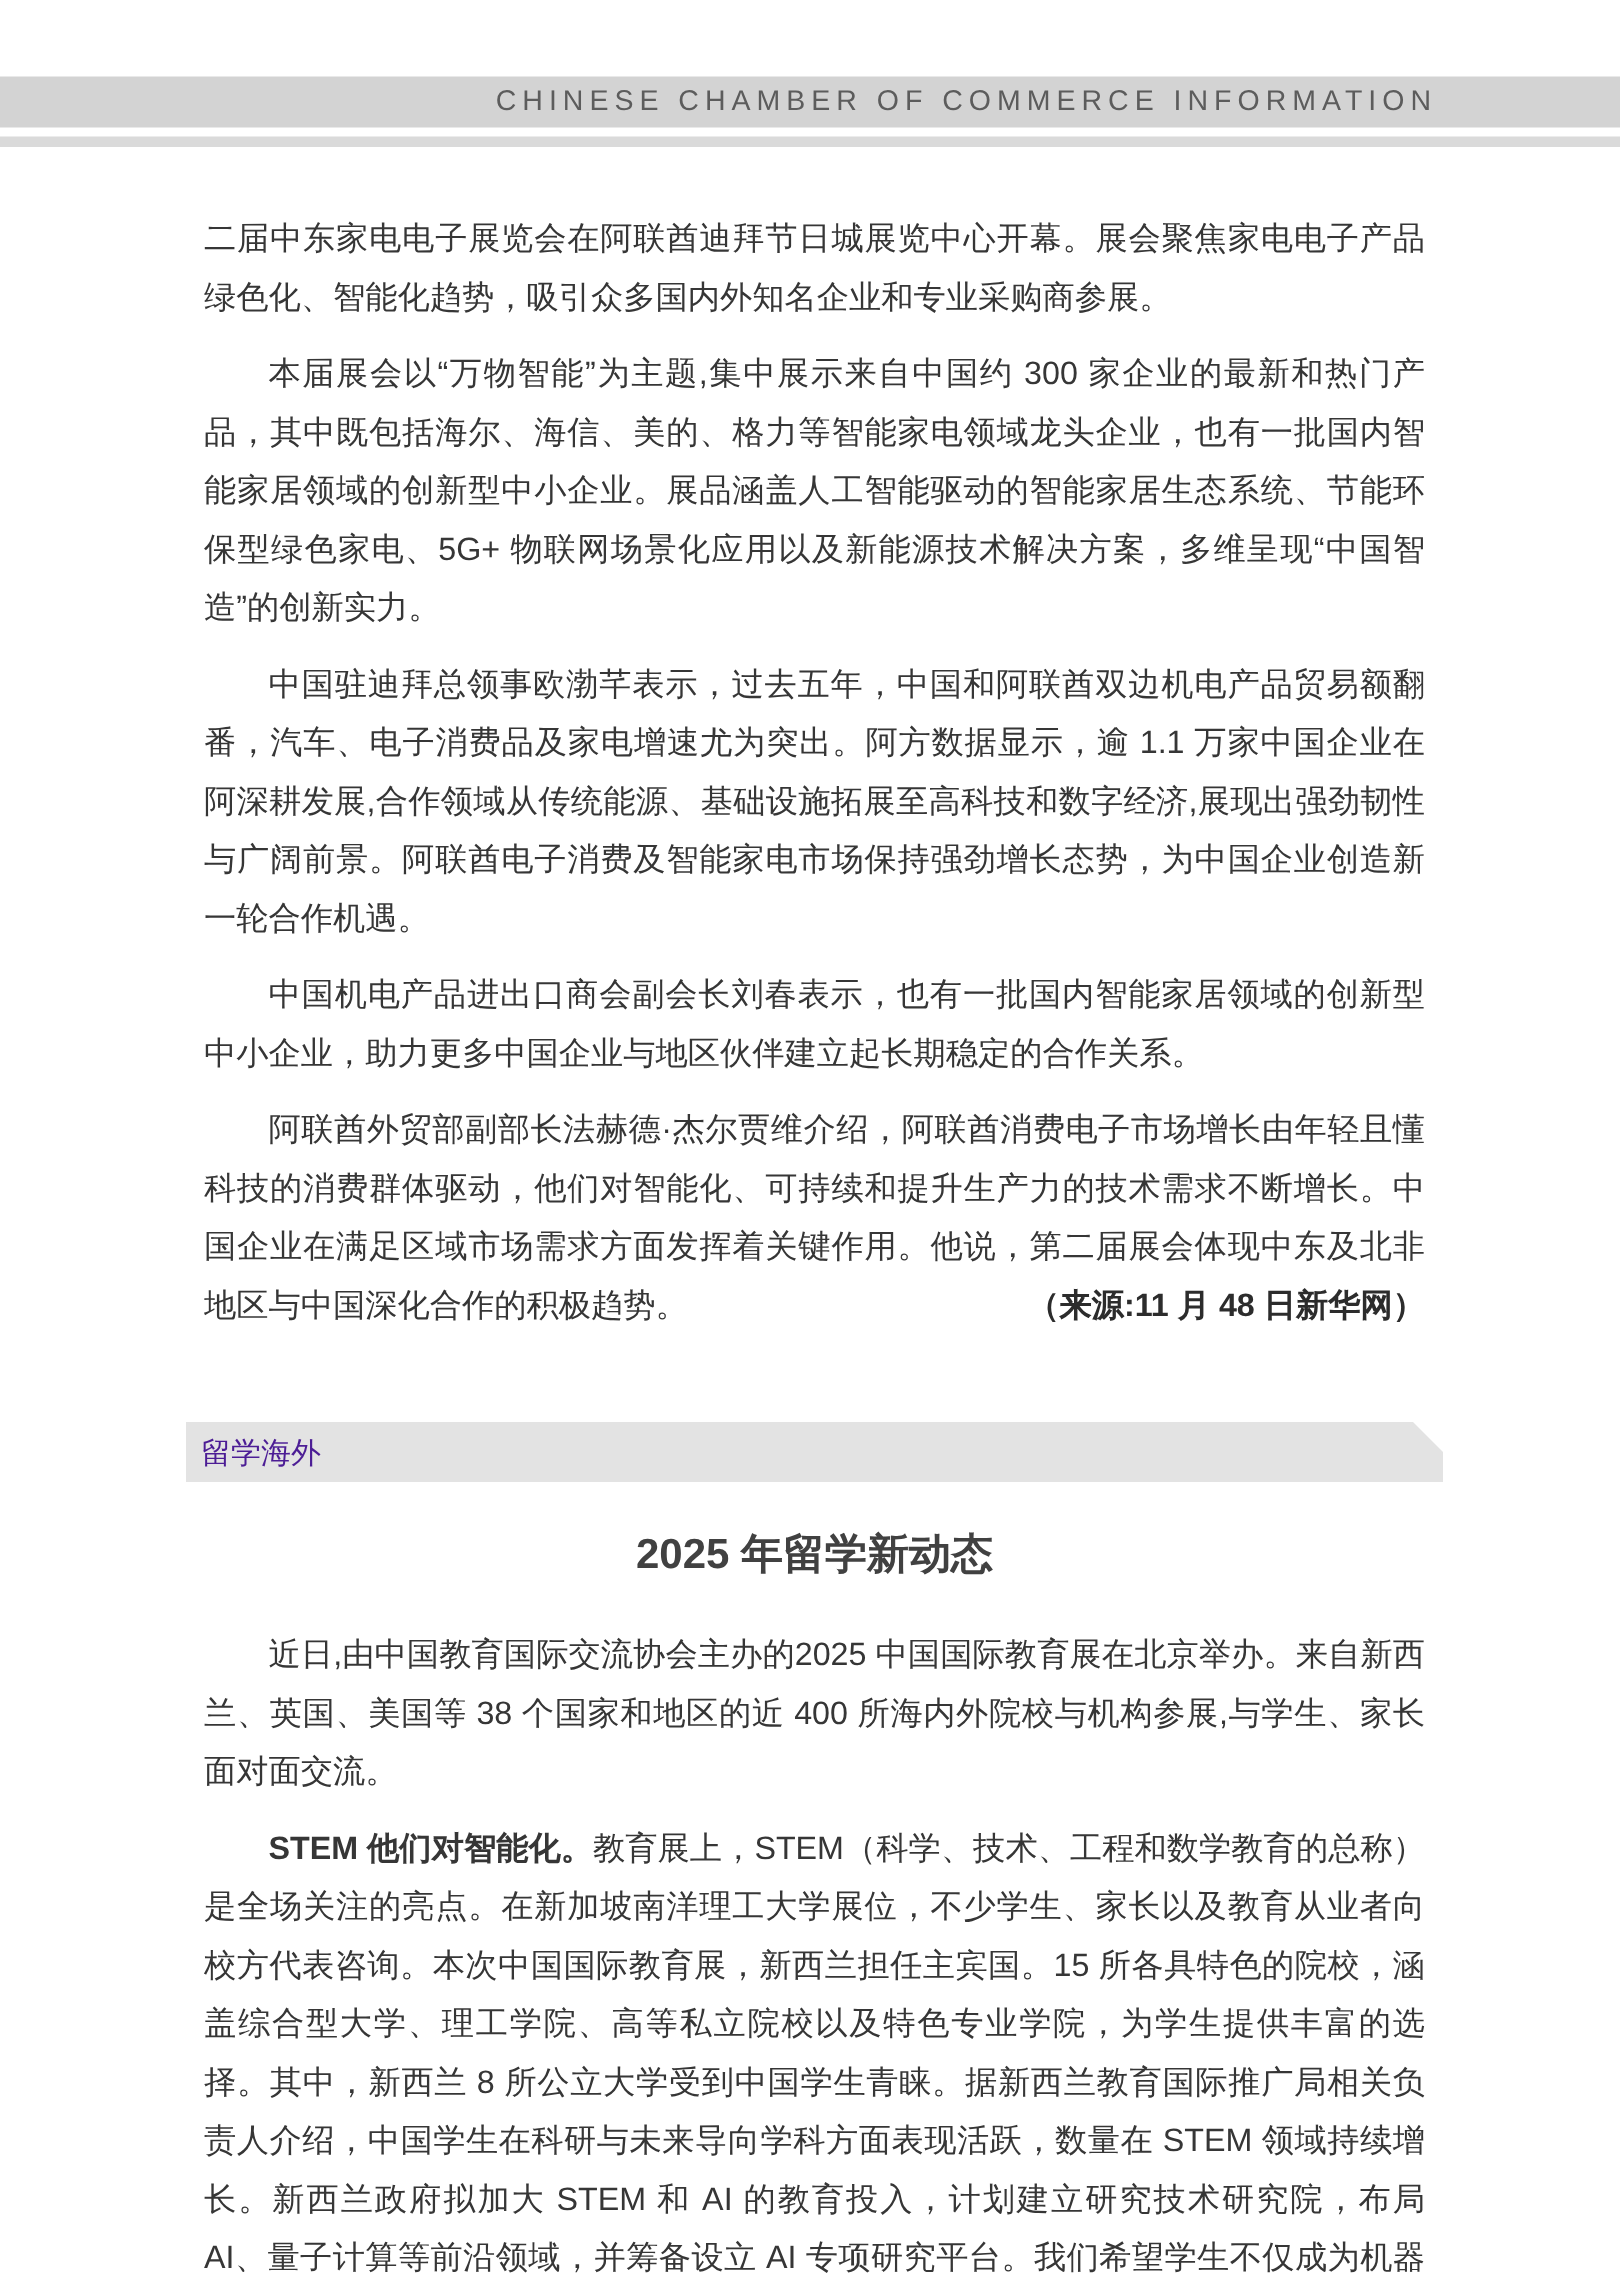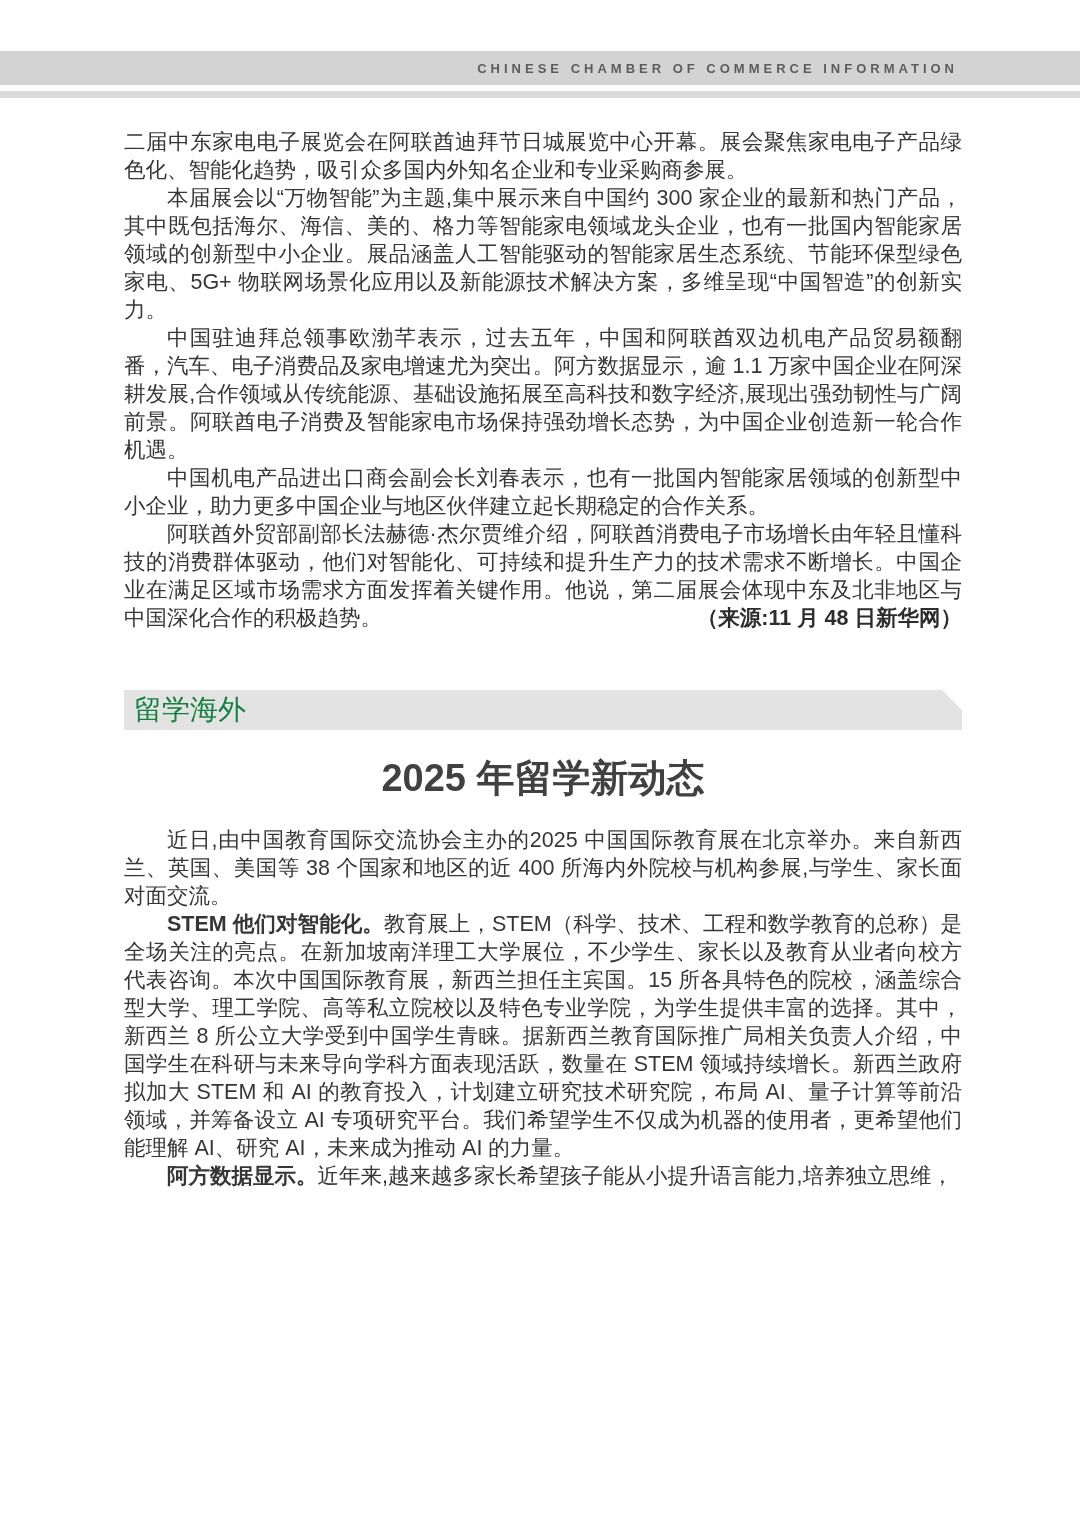--- a/index.html
+++ b/index.html
@@ -30,8 +30,8 @@
     padding-right: 122px;
   }
   .header-title {
-    font-size: 13px;
-    font-weight: bold;
+    font-size: 19px;
+    font-weight: normal;
     letter-spacing: 4px;
     color: #5c5c5c;
   }

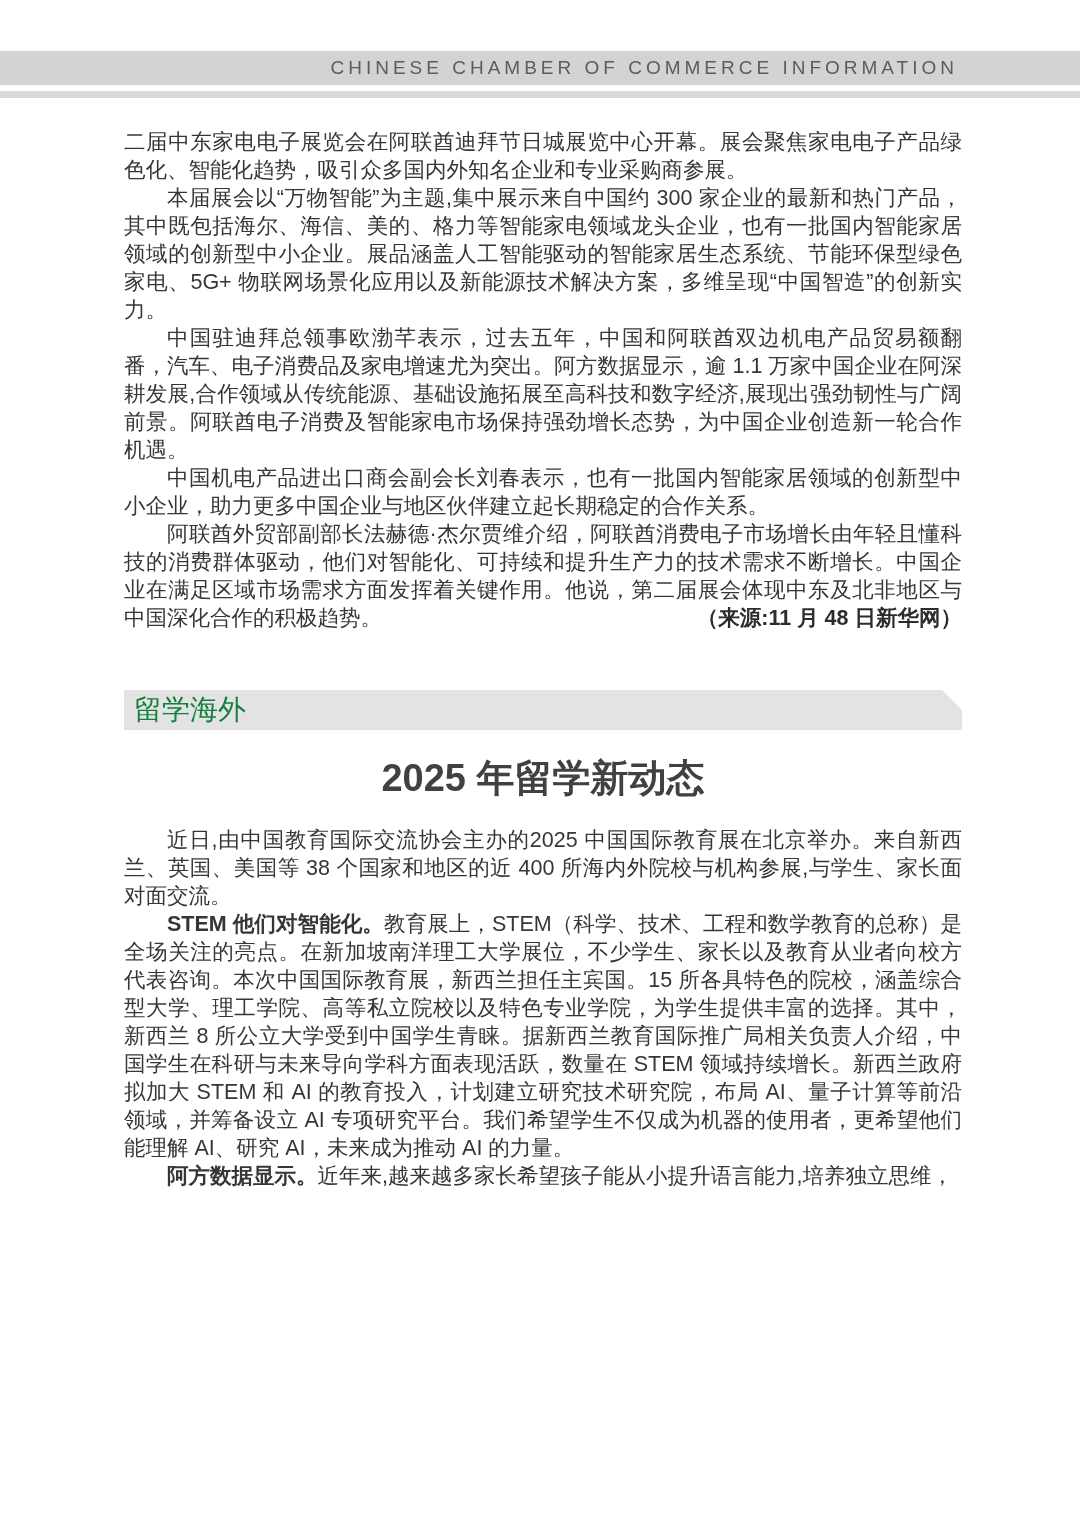--- a/index.html
+++ b/index.html
@@ -51,9 +51,9 @@
     width: 838px;
   }
   .para {
-    margin: 0;
+    margin: 12px;
     font-size: 21.5px;
-    line-height: 28px;
+    line-height: 39px;
     color: #363636;
     text-align: justify;
     text-indent: 2em;

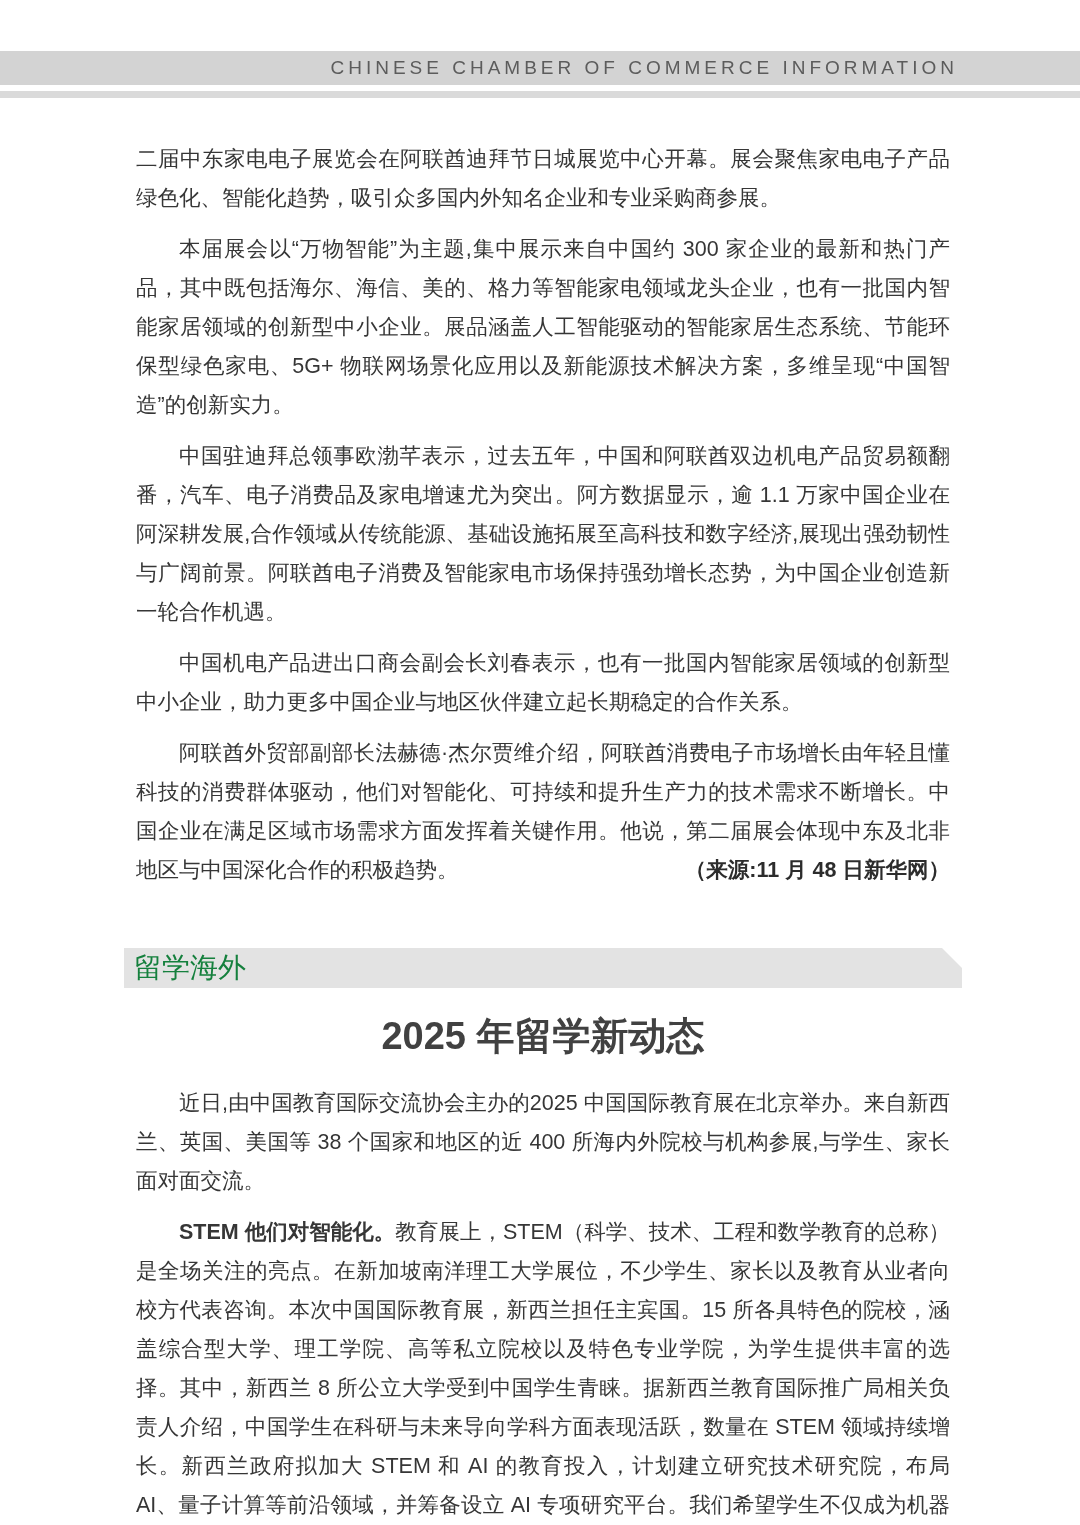--- a/index.html
+++ b/index.html
@@ -76,8 +76,8 @@
   }
   .banner-text {
     font-family: "Liberation Serif", serif;
-    font-size: 28px;
-    color: #15803d;
+    font-size: 20px;
+    color: #4c1d95;
     padding-left: 10px;
   }
   

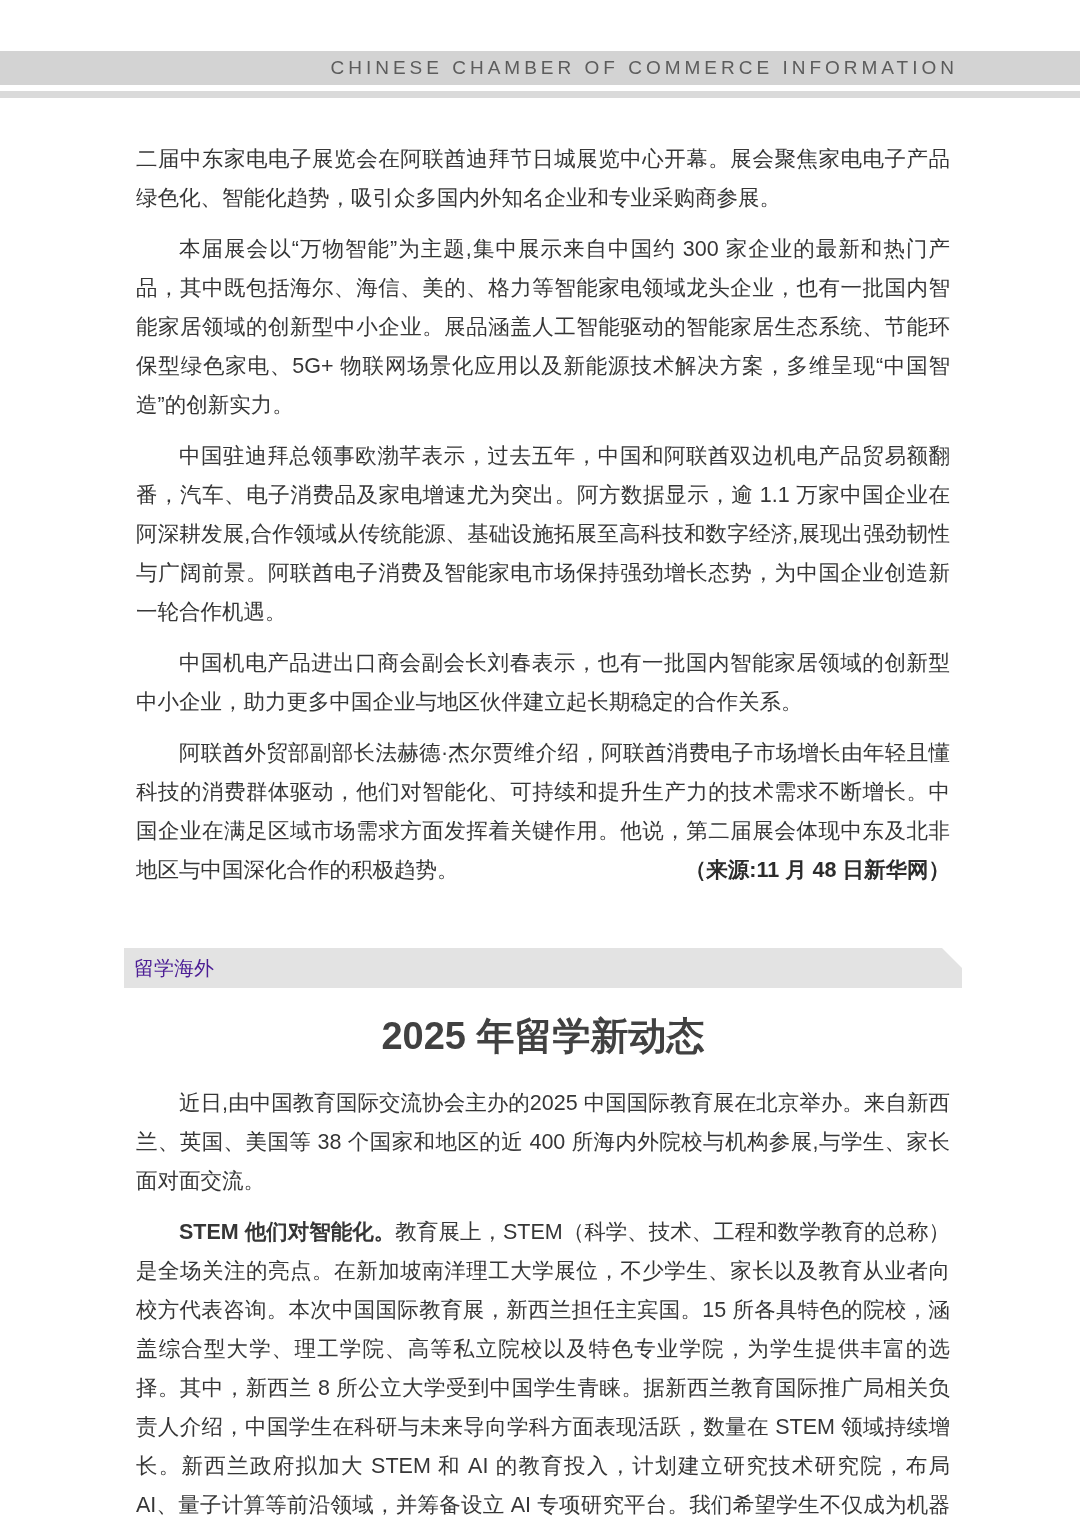--- a/index.html
+++ b/index.html
@@ -84,7 +84,7 @@
   .article-title {
     margin: 26px 0 0 0;
     text-align: center;
-    font-size: 38px;
+    font-size: 28px;
     font-weight: bold;
     color: #414141;
     line-height: 44px;

